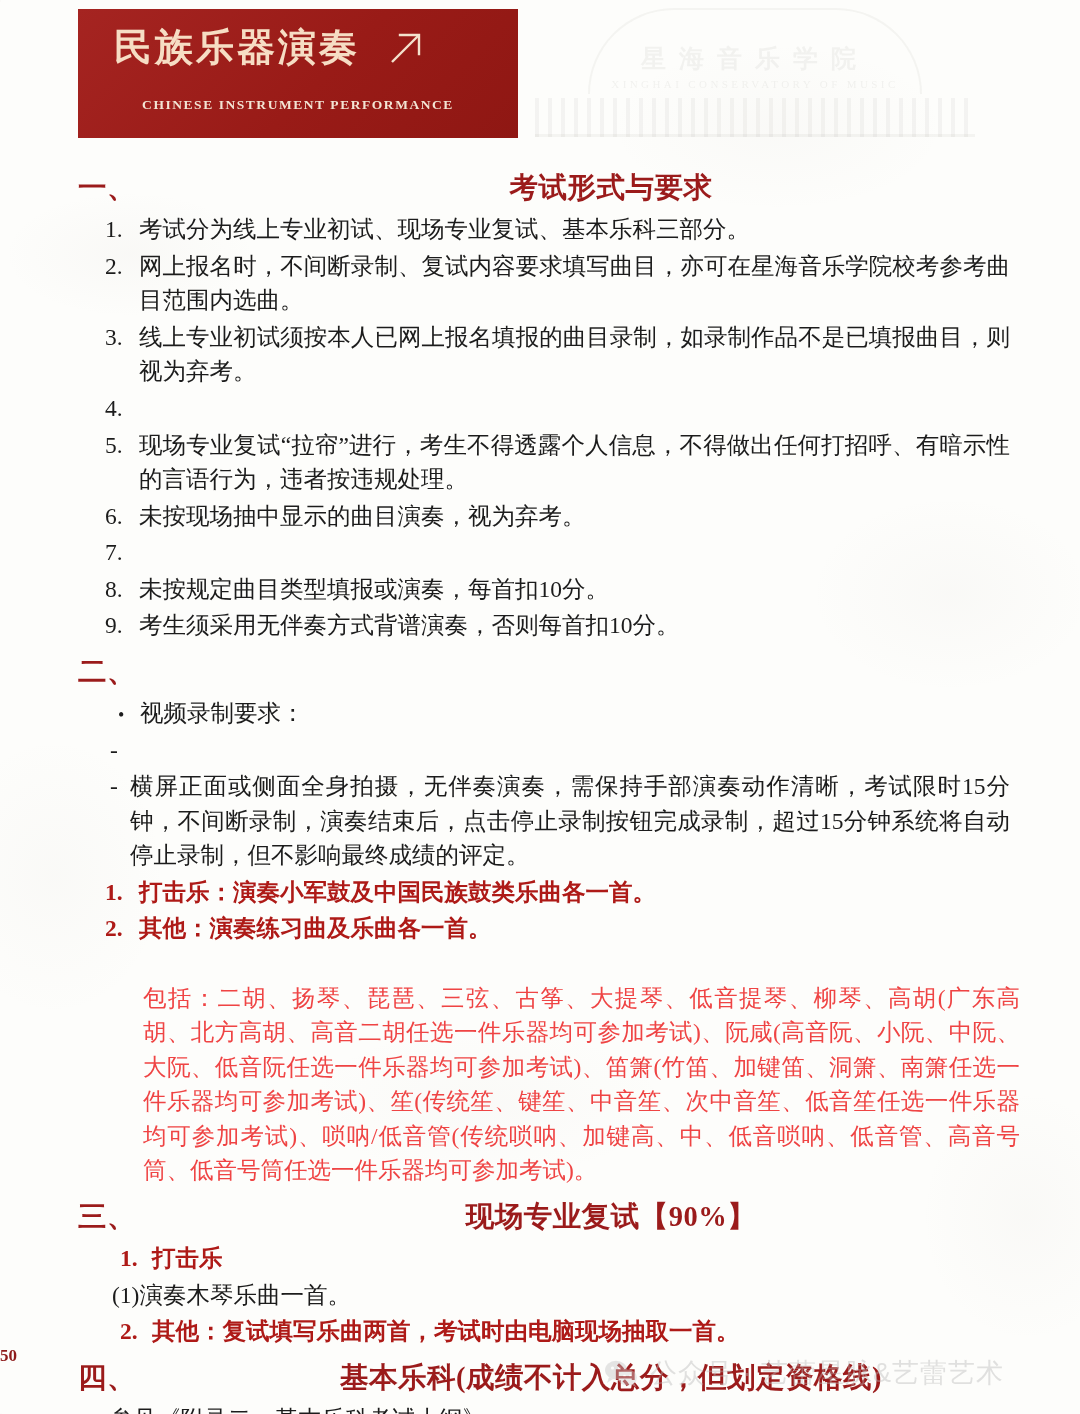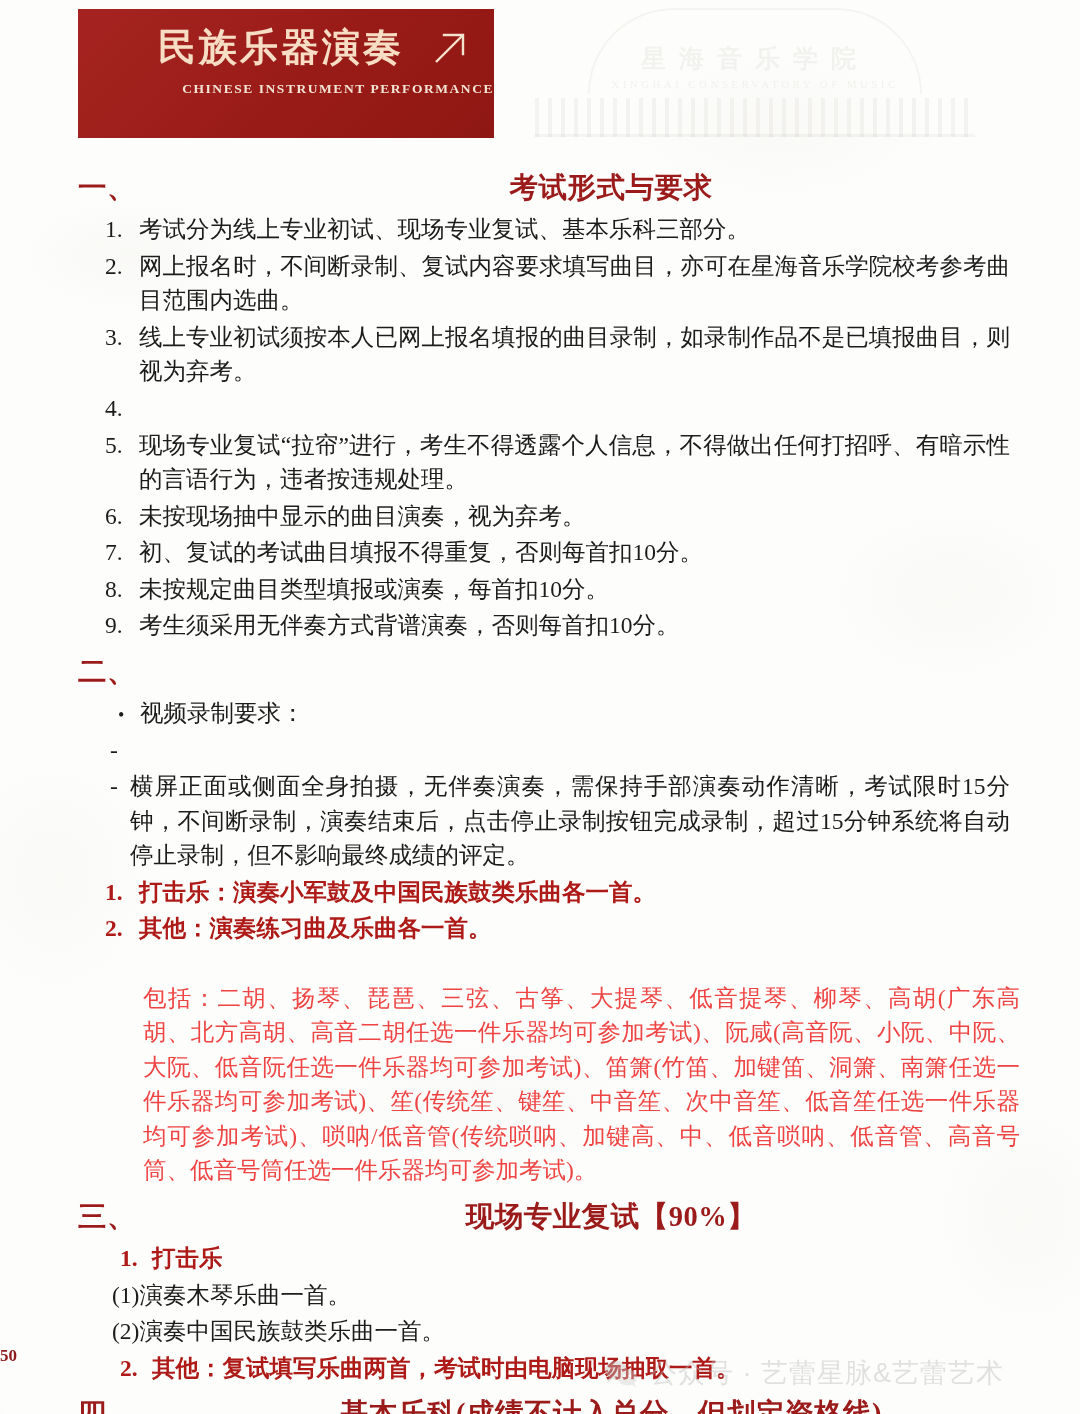--- a/index.html
+++ b/index.html
@@ -95,12 +95,11 @@
     position: absolute;
     left: 78px;
     top: 9px;
-    width: 372px;
+    width: 440px;
     height: 129px;
     background: #9e1f1a;
     background-image: linear-gradient(135deg, #a52421 0%, #991b17 55%, #8f1713 100%);
     z-index: 3;
-    padding-left: 44px;
   }
   .banner-row {
     display: flex;

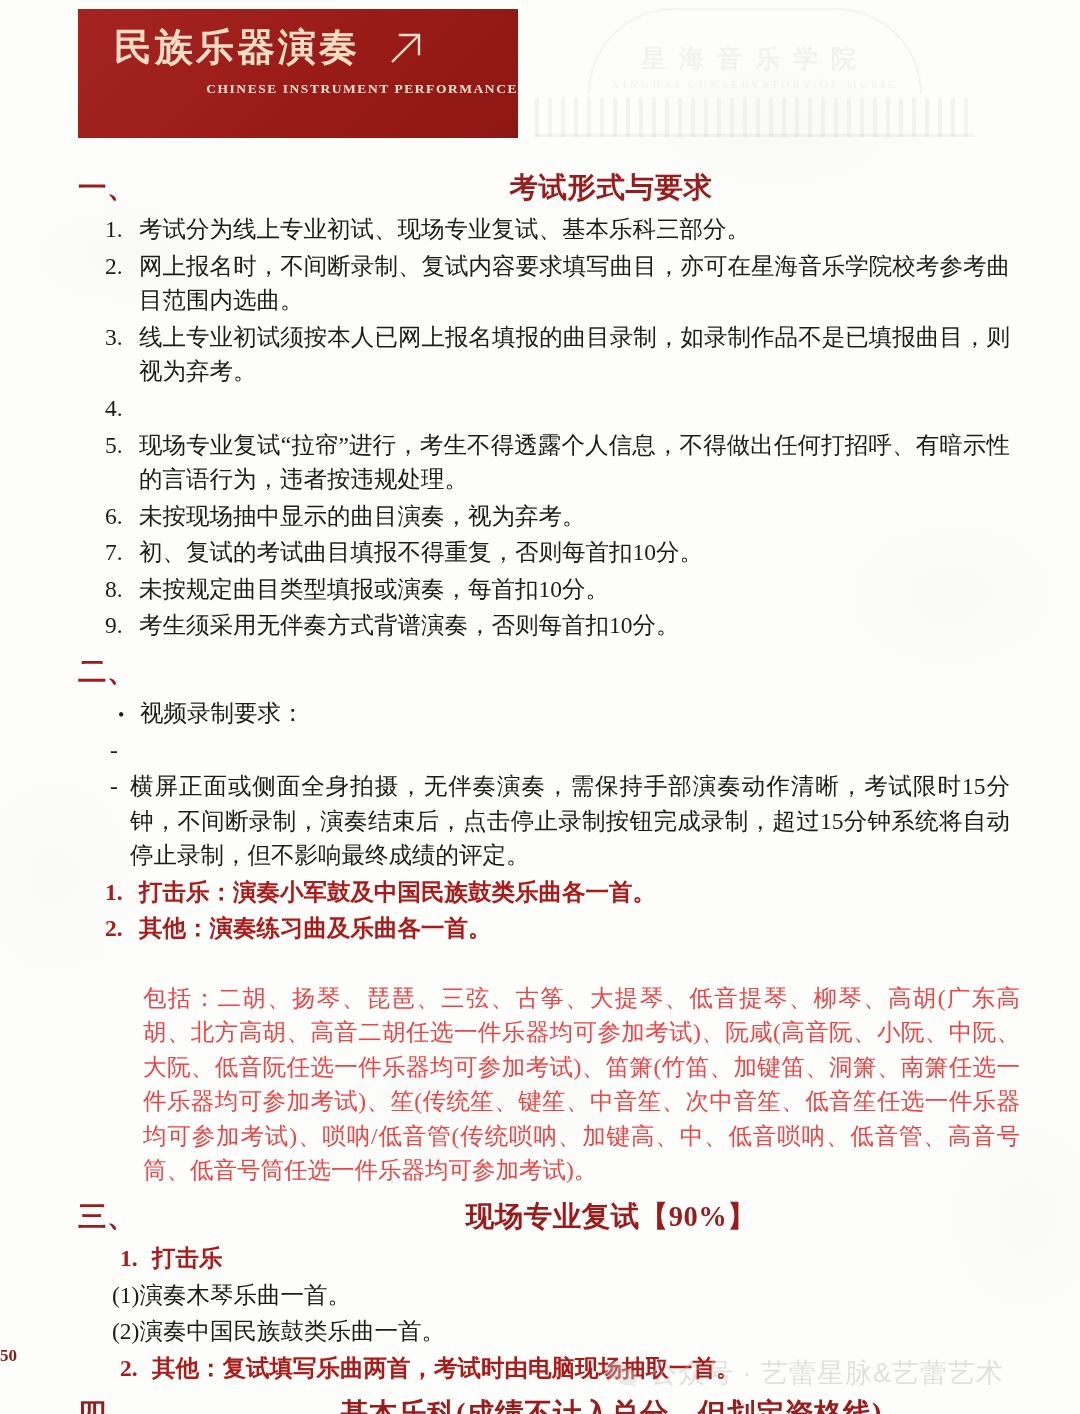--- a/index.html
+++ b/index.html
@@ -127,8 +127,8 @@
     font-size: 13.5px;
     font-weight: bold;
     letter-spacing: 1.55px;
-    text-align: right;
-    margin-top: 12px;
+    text-align: center;
+    margin-top: 28px;
     font-family: "Liberation Serif", "DejaVu Serif", serif;
   }
 

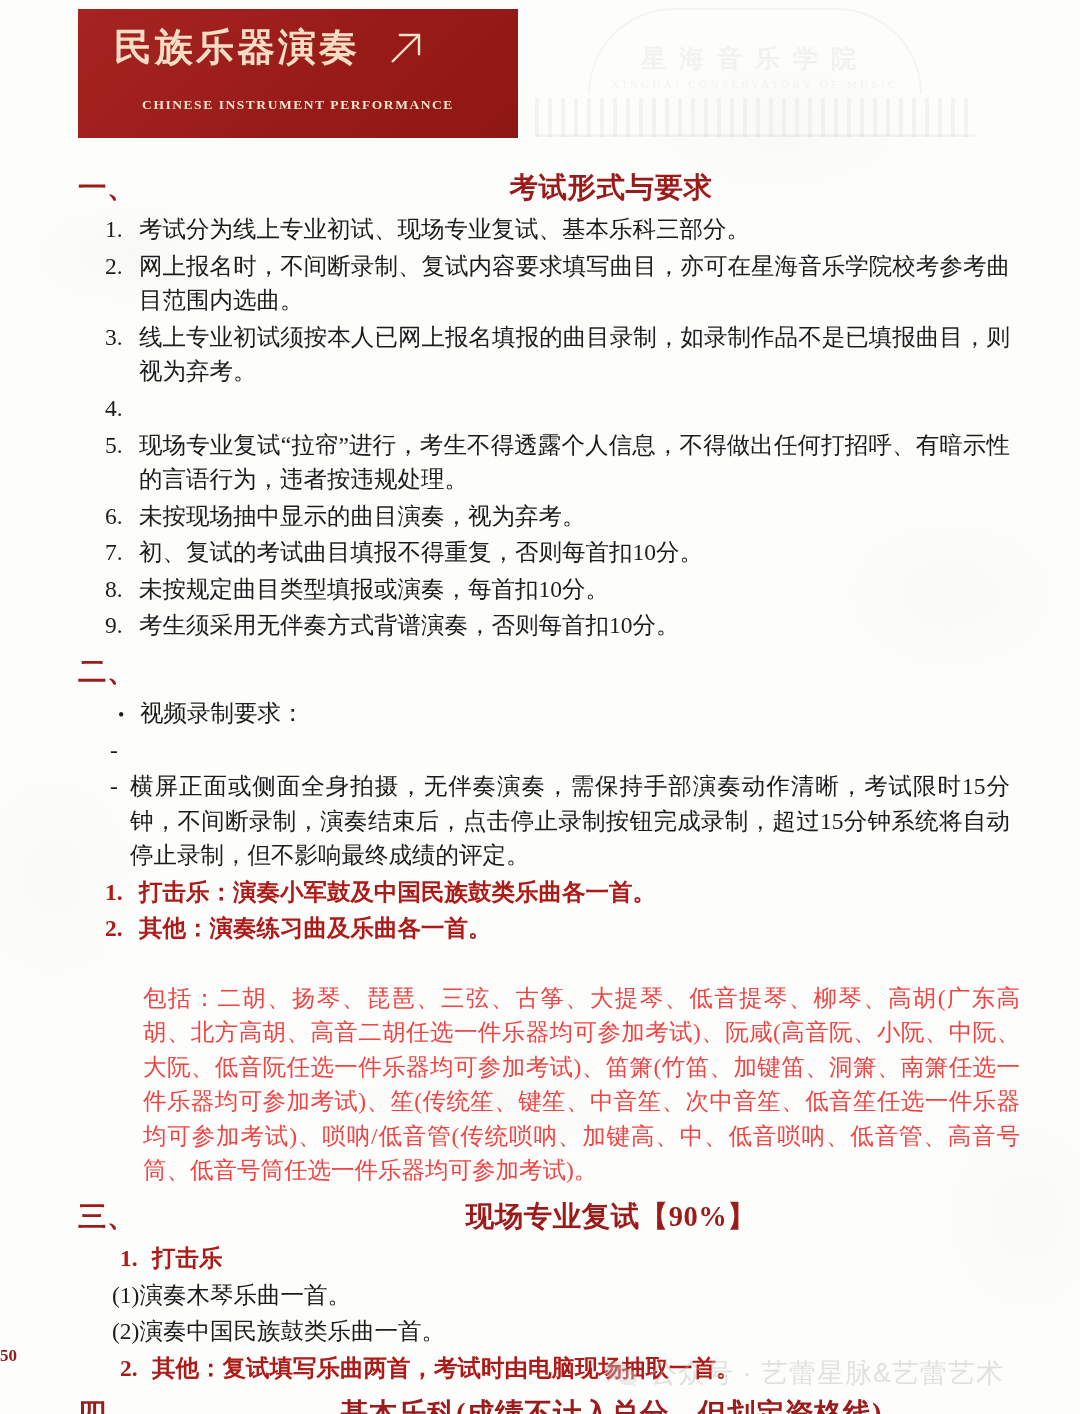--- a/index.html
+++ b/index.html
@@ -347,7 +347,6 @@
     </li>
     <li class="numitem">
       <span class="marker">7.</span>
-      <span class="body">初、复试的考试曲目填报不得重复，否则每首扣10分。</span>
     </li>
     <li class="numitem">
       <span class="marker">8.</span>

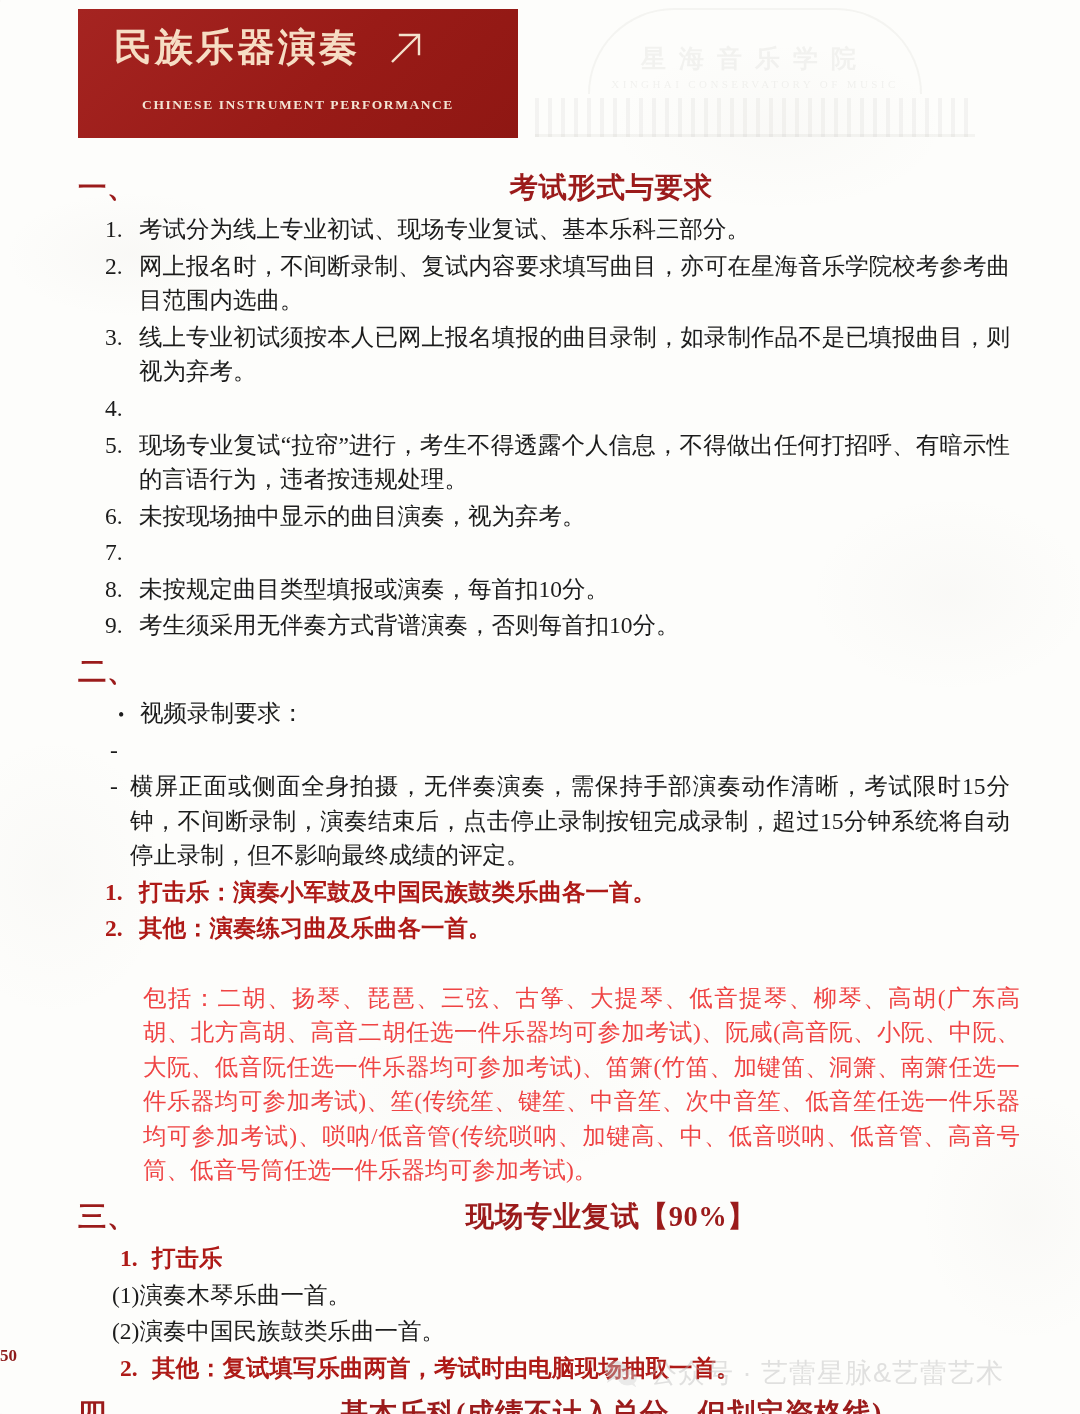--- a/index.html
+++ b/index.html
@@ -396,7 +396,6 @@
     <span class="body">打击乐</span>
   </div>
   <div class="subnum-line">(1)演奏木琴乐曲一首。</div>
-  <div class="subnum-line">(2)演奏中国民族鼓类乐曲一首。</div>
   <div class="subred">
     <span class="marker">2.</span>
     <span class="body">其他：复试填写乐曲两首，考试时由电脑现场抽取一首。</span>

